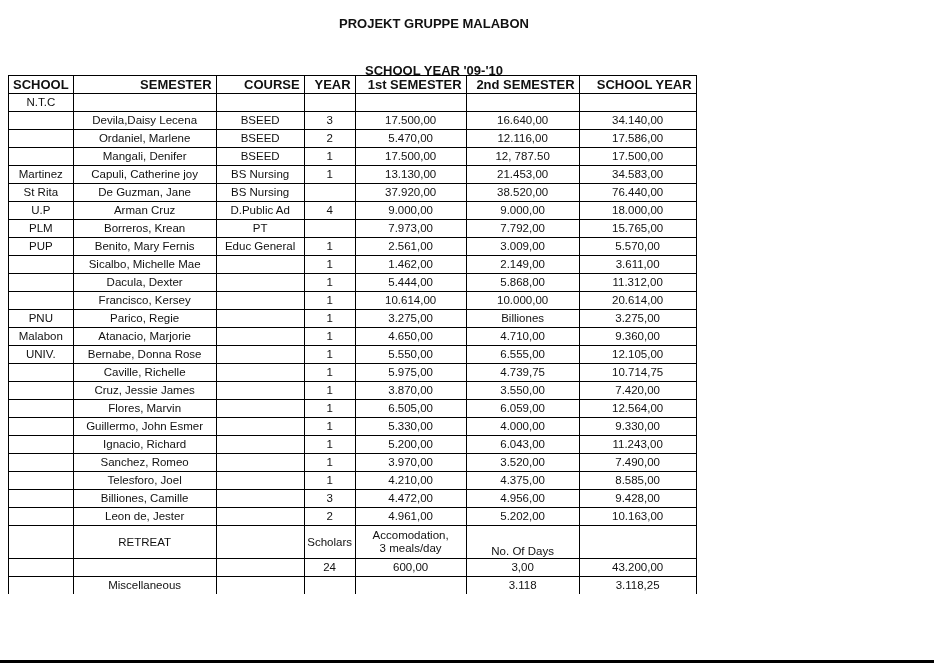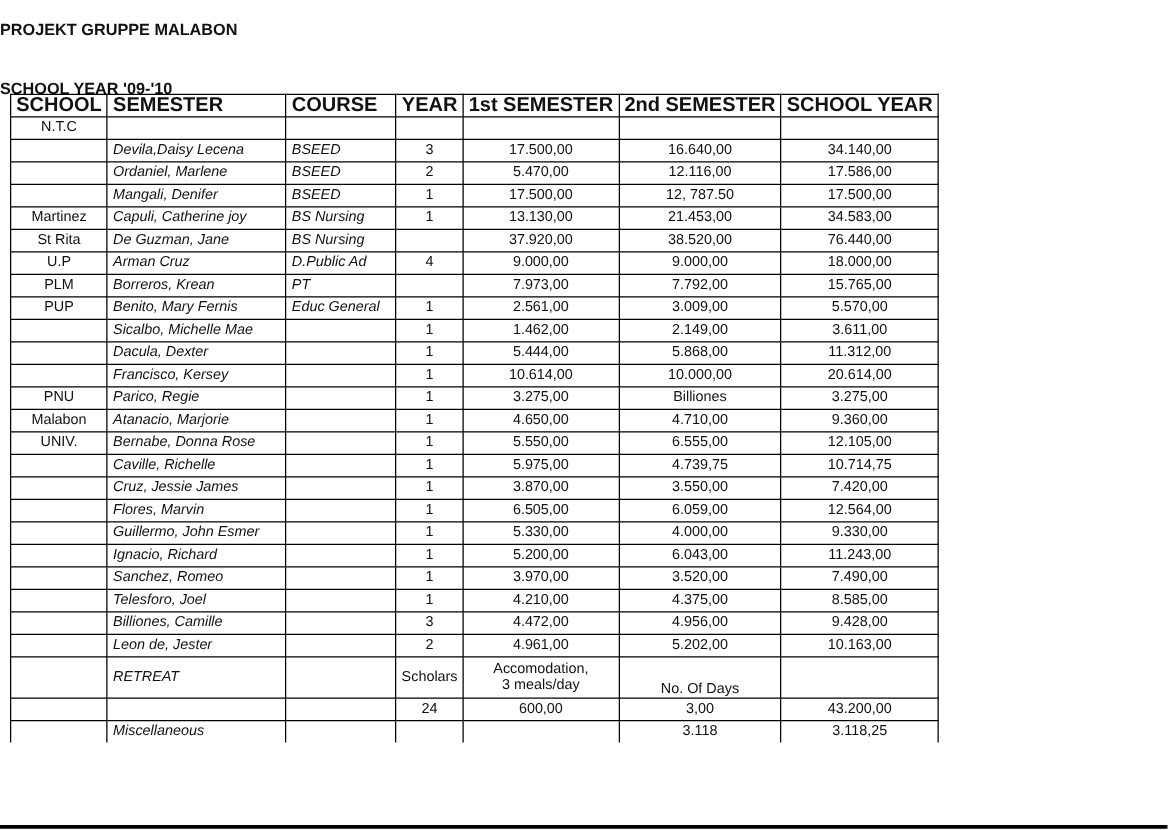--- a/index.html
+++ b/index.html
@@ -5,7 +5,7 @@
   html, body { margin:0; padding:0; background:#ffffff; }
   body { width:934px; height:664px; position:relative; overflow:hidden;
          font-family:"Liberation Sans", "DejaVu Sans", sans-serif; color:#111; }
-  .title { position:absolute; left:0; width:868px; text-align:left; font-weight:bold; font-size:13px; }
+  .title { position:absolute; left:0; width:868px; text-align:center; font-weight:bold; font-size:13px; }
   #t1 { top:16px; }
   #t2 { top:35px;margin-top:28px; }
   table { position:absolute; left:8px; top:75px; border-collapse:collapse; table-layout:fixed; font-size:11.5px; }

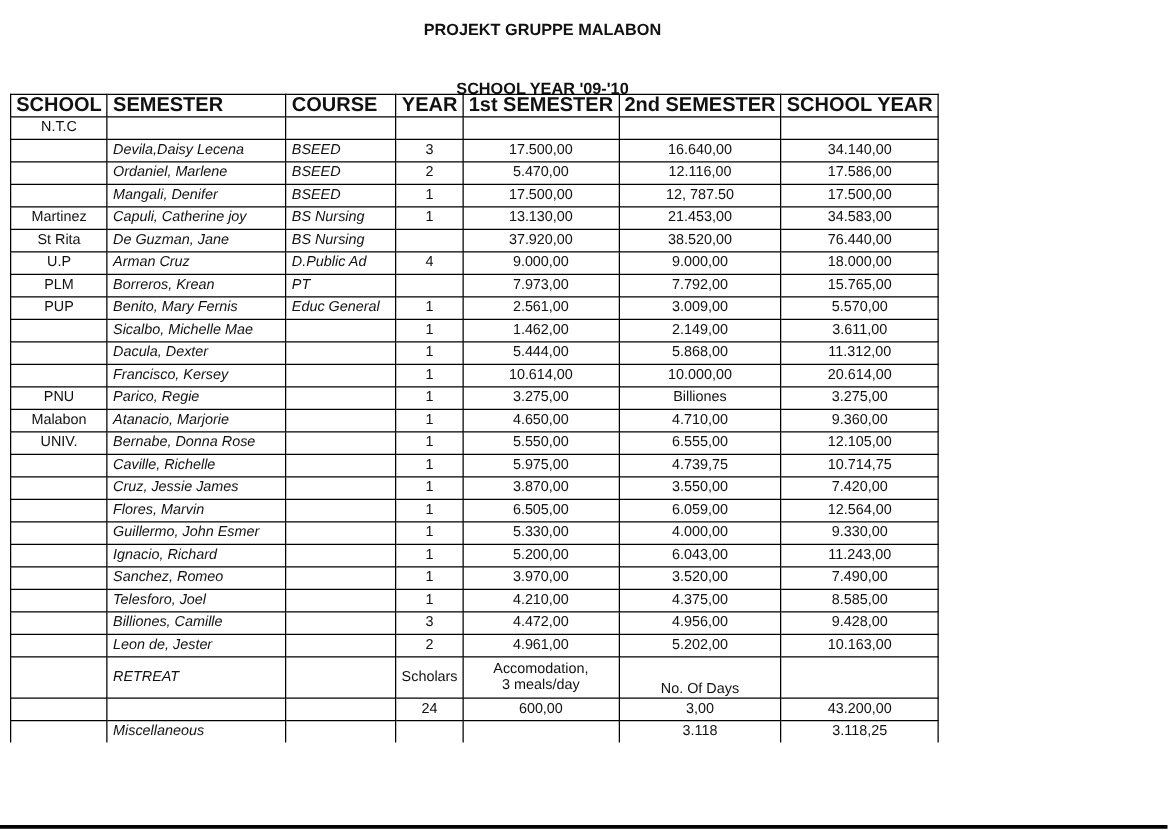--- a/index.html
+++ b/index.html
@@ -10,7 +10,7 @@
   #t2 { top:35px;margin-top:28px; }
   table { position:absolute; left:8px; top:75px; border-collapse:collapse; table-layout:fixed; font-size:11.5px; }
   td, th { border:1px solid #000; padding:0 4px; height:17px; line-height:17px; white-space:nowrap; overflow:hidden; }
-  th { font-weight:bold; font-size:16px; text-align:left; border-width:1.5px; }
+  th { font-weight:bold; font-size:13px; text-align:right; border-width:1.5px; }
   td.c { text-align:center; }
   td.l { text-align:left;font-style:italic; }
   tr.tall td { height:32px; line-height:13px; }

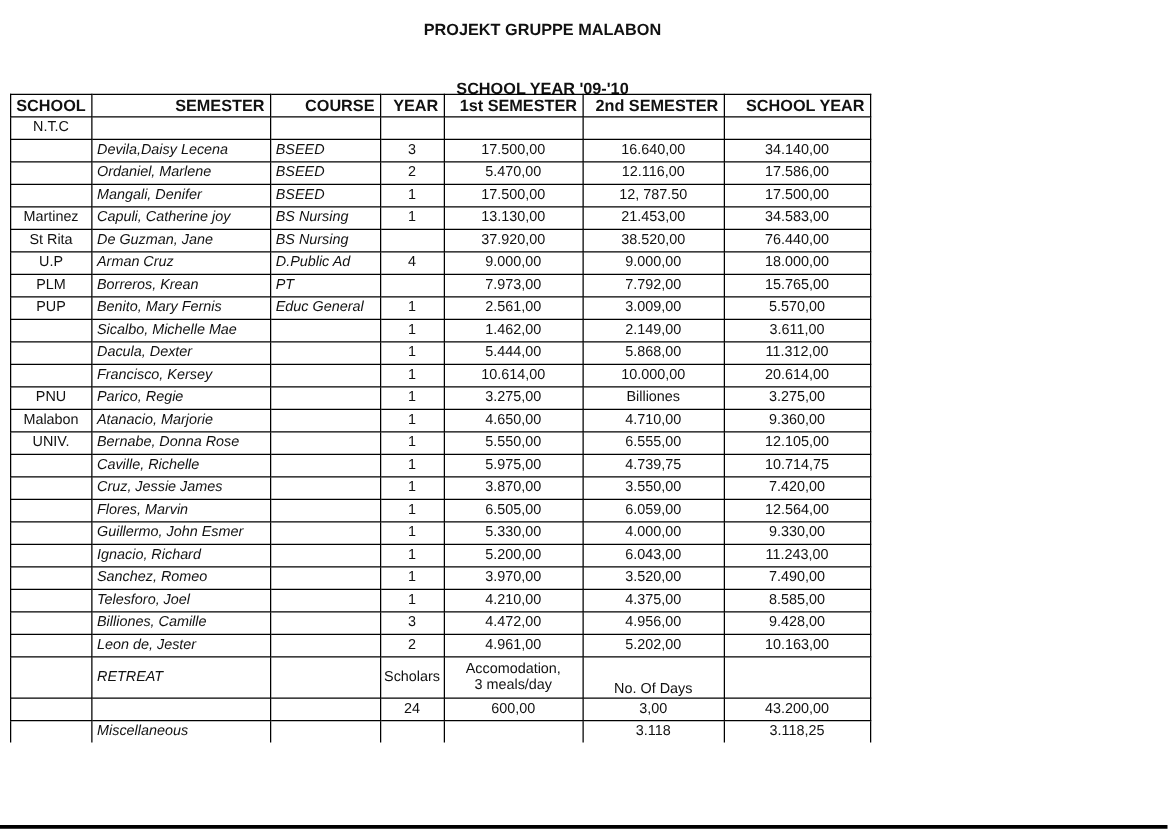--- a/index.html
+++ b/index.html
@@ -12,7 +12,7 @@
   td, th { border:1px solid #000; padding:0 4px; height:17px; line-height:17px; white-space:nowrap; overflow:hidden; }
   th { font-weight:bold; font-size:13px; text-align:right; border-width:1.5px; }
   td.c { text-align:center; }
-  td.l { text-align:left;font-style:italic; }
+  td.l { text-align:center; }
   tr.tall td { height:32px; line-height:13px; }
   tr.last td { border-bottom:none; }
   .bottom-rule { position:absolute; left:0; top:660px; width:934px; height:3px; background:#000; }

